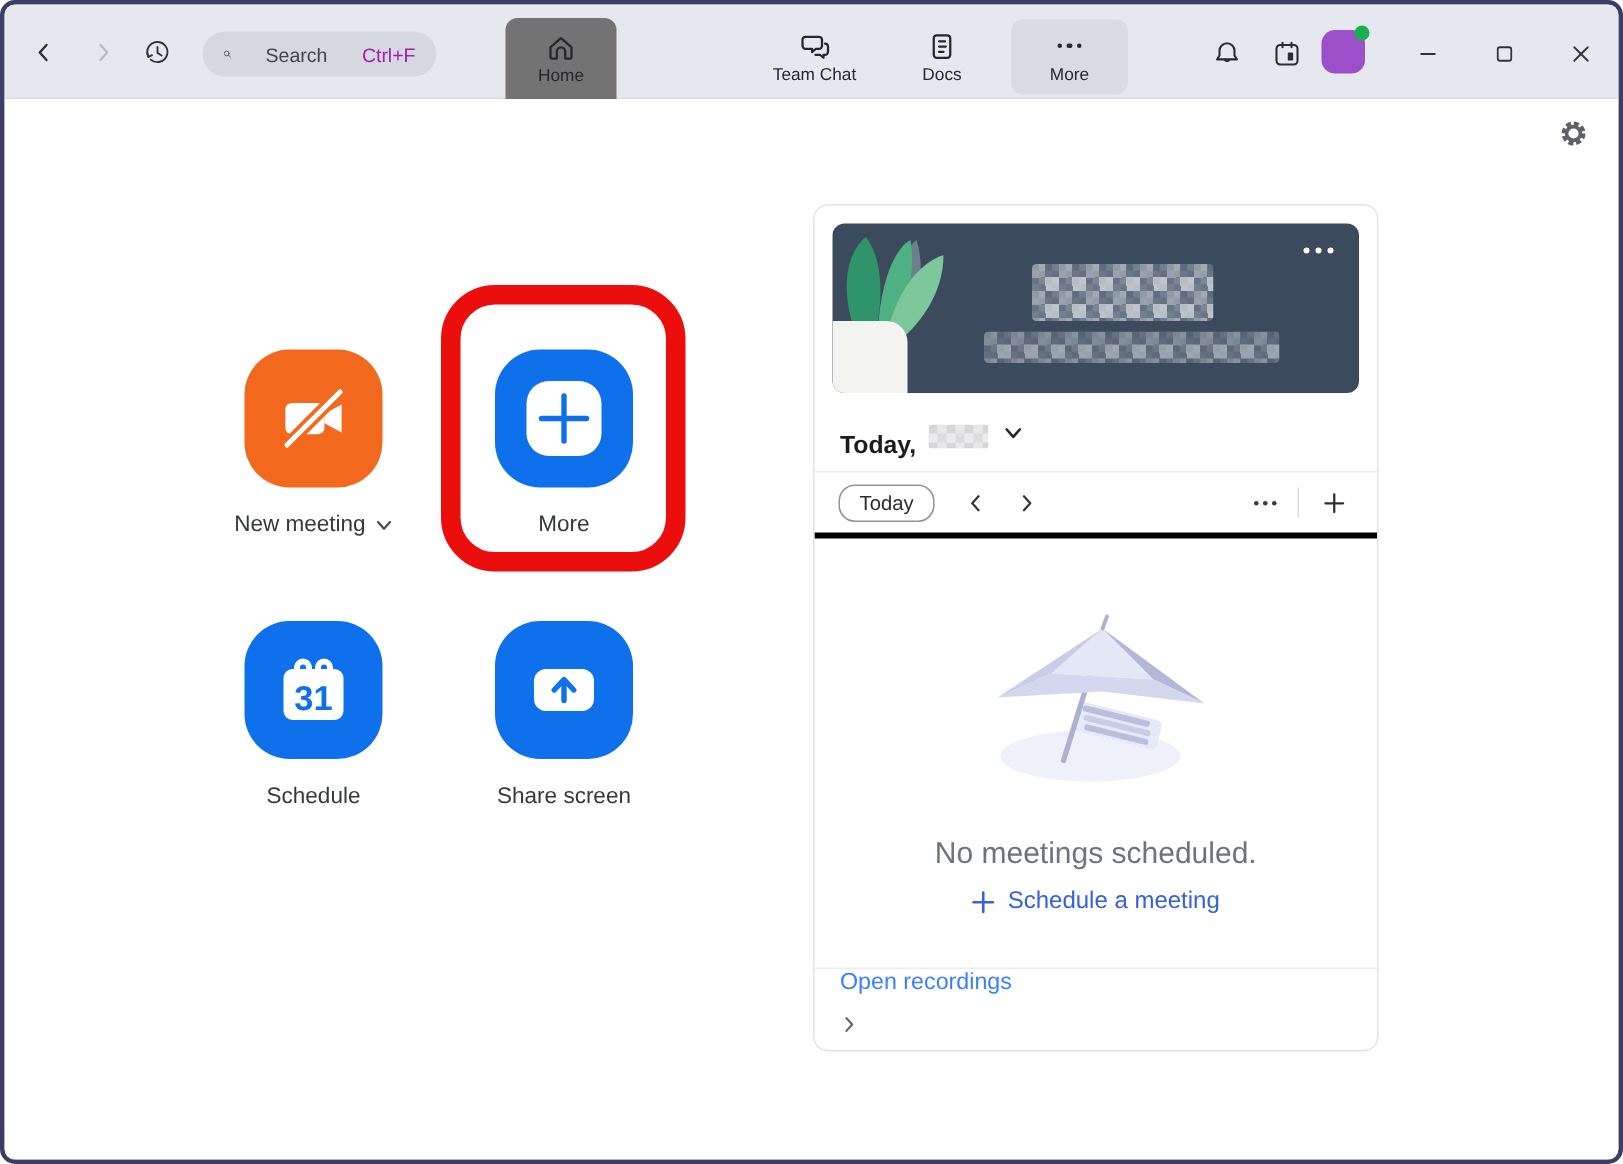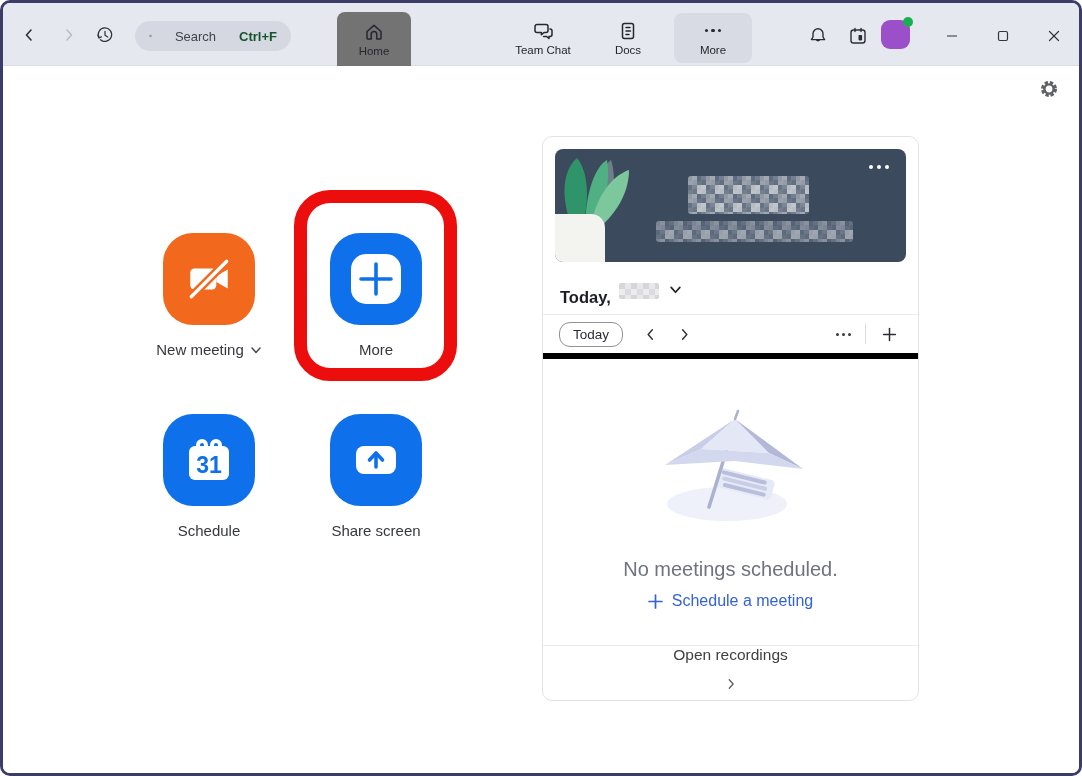--- a/index.html
+++ b/index.html
@@ -15,7 +15,7 @@
   .nav-back { left:16px; } .nav-fwd { left:56px; } .nav-history { left:92px; color:#33343b; }
 
   .search-pill { position:absolute; left:132px; top:18px; width:156px; height:30px; background:#d5d8e0; border-radius:15px; display:flex; align-items:center; padding:0 14px; gap:23px; color:#41434c; font-size:13px; cursor:pointer; }
-  .search-pill .shortcut { margin-left:auto; color:#14532d;font-weight:bold; }
+  .search-pill .shortcut { margin-left:auto; color:#a21caf; }
 
   .tabs { position:absolute; left:0; top:0; height:63px; width:100%; }
   .tab { position:absolute; top:10px; height:50px; display:flex; flex-direction:column; align-items:center; justify-content:center; gap:3px; color:#26262d; font-size:11.5px; cursor:pointer; border-radius:8px; }

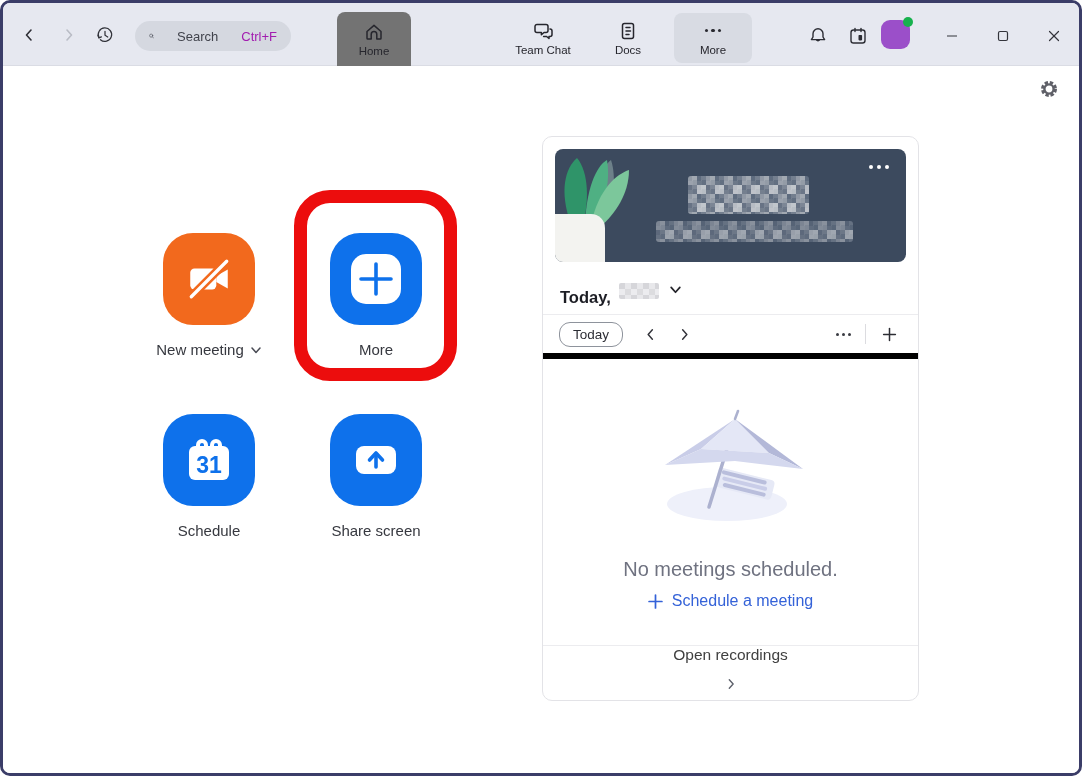--- a/index.html
+++ b/index.html
@@ -70,7 +70,7 @@
     background-size:12px 12px; }
   .today-row .chev { color:#26262c; margin-left:2px; cursor:pointer; }
 
-  .cal-toolbar { height:45px; border-top:1px solid #ececef; border-bottom:6px solid #000000; display:flex; align-items:center; padding:0 16px; }
+  .cal-toolbar { height:45px; border-top:1px solid #ececef; border-bottom:4px solid #000000; display:flex; align-items:center; padding:0 16px; }
   .today-btn { border:1px solid #8e939c; border-radius:11px; background:#fff; padding:4px 13px; font-size:13.5px; color:#2c2d34; cursor:pointer; font-family:inherit; }
   .arrow-btn { width:26px; height:26px; display:flex; align-items:center; justify-content:center; color:#33343b; cursor:pointer; }
   .ab-prev { margin-left:14px; } .ab-next { margin-left:8px; }

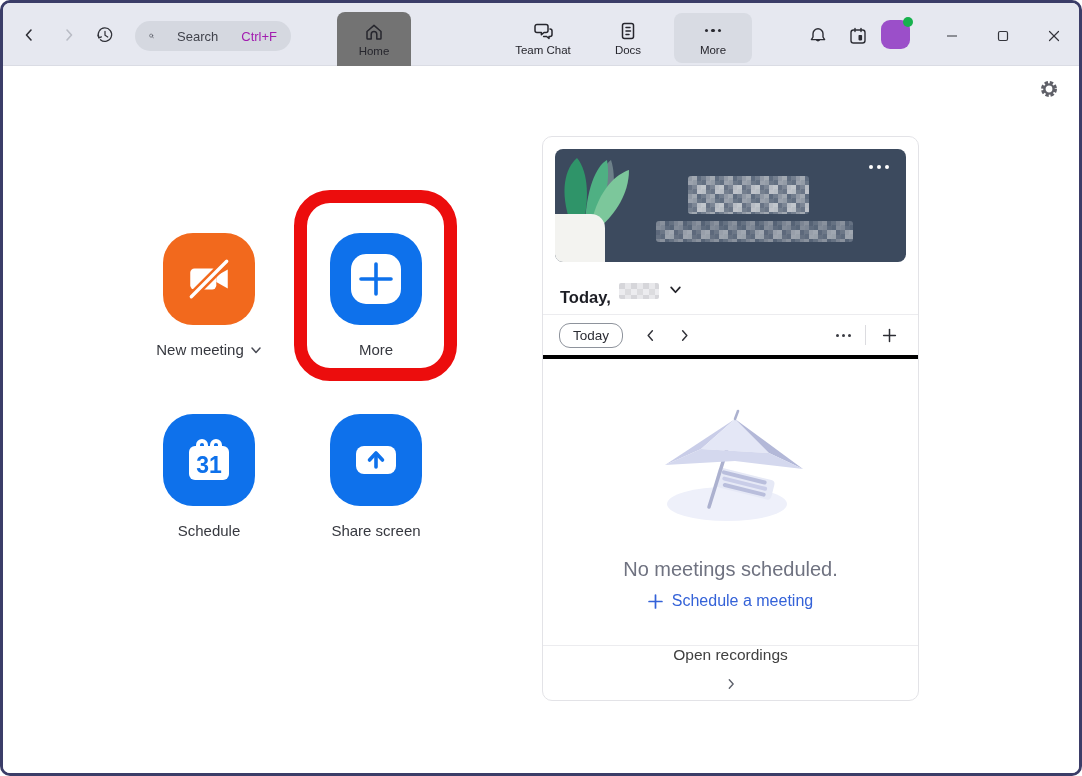--- a/index.html
+++ b/index.html
@@ -84,7 +84,7 @@
   .empty-msg { margin-top:34px; font-size:20px; color:#6f7280; }
   .schedule-link { margin-top:11px; display:flex; align-items:center; gap:9px; font-size:16px; color:#3462d8; cursor:pointer; }
 
-  .card-footer { height:55px; border-top:1px solid #ececef; display:flex; align-items:center; padding:0 17px; gap:12px; color:#404040; font-size:15.5px; cursor:pointer;flex-direction:column; }
+  .card-footer { height:55px; border-top:1px solid #ececef; display:flex; padding:0 17px; gap:12px; color:#3b82f6; font-size:15.5px; cursor:pointer;flex-direction:column; }
   .card-footer .chev { color:#5d616b; }
 </style>
 </head>

